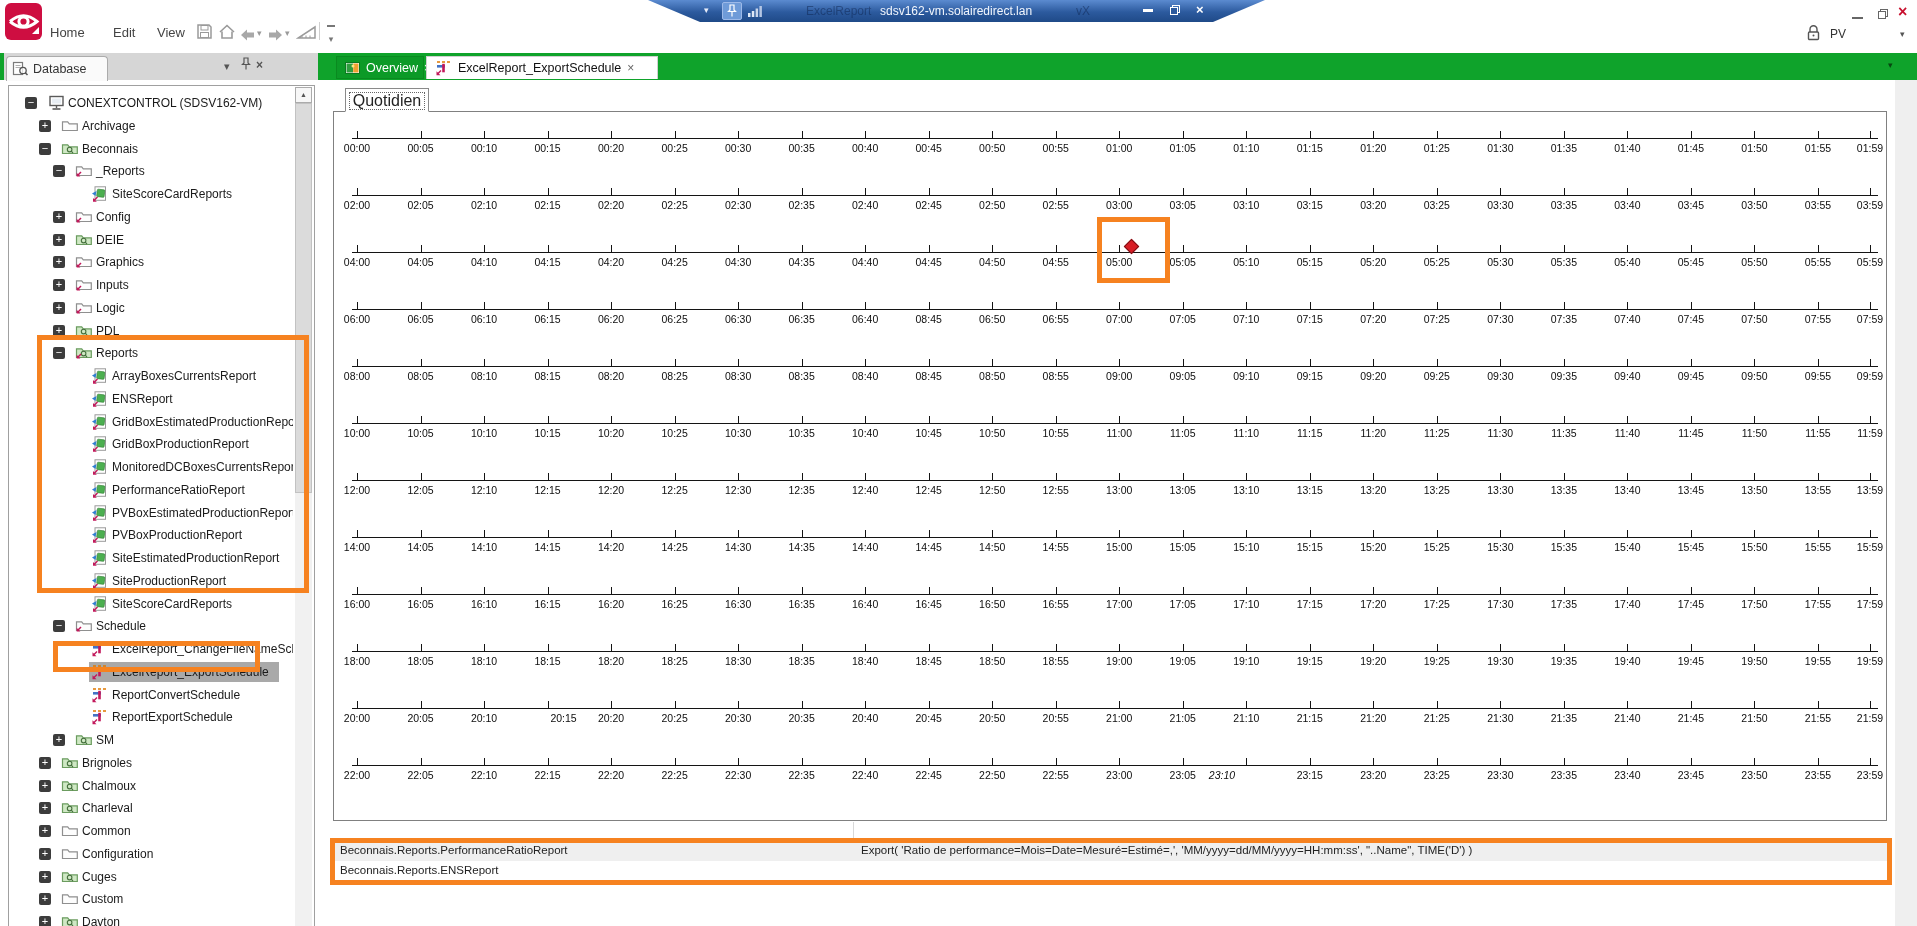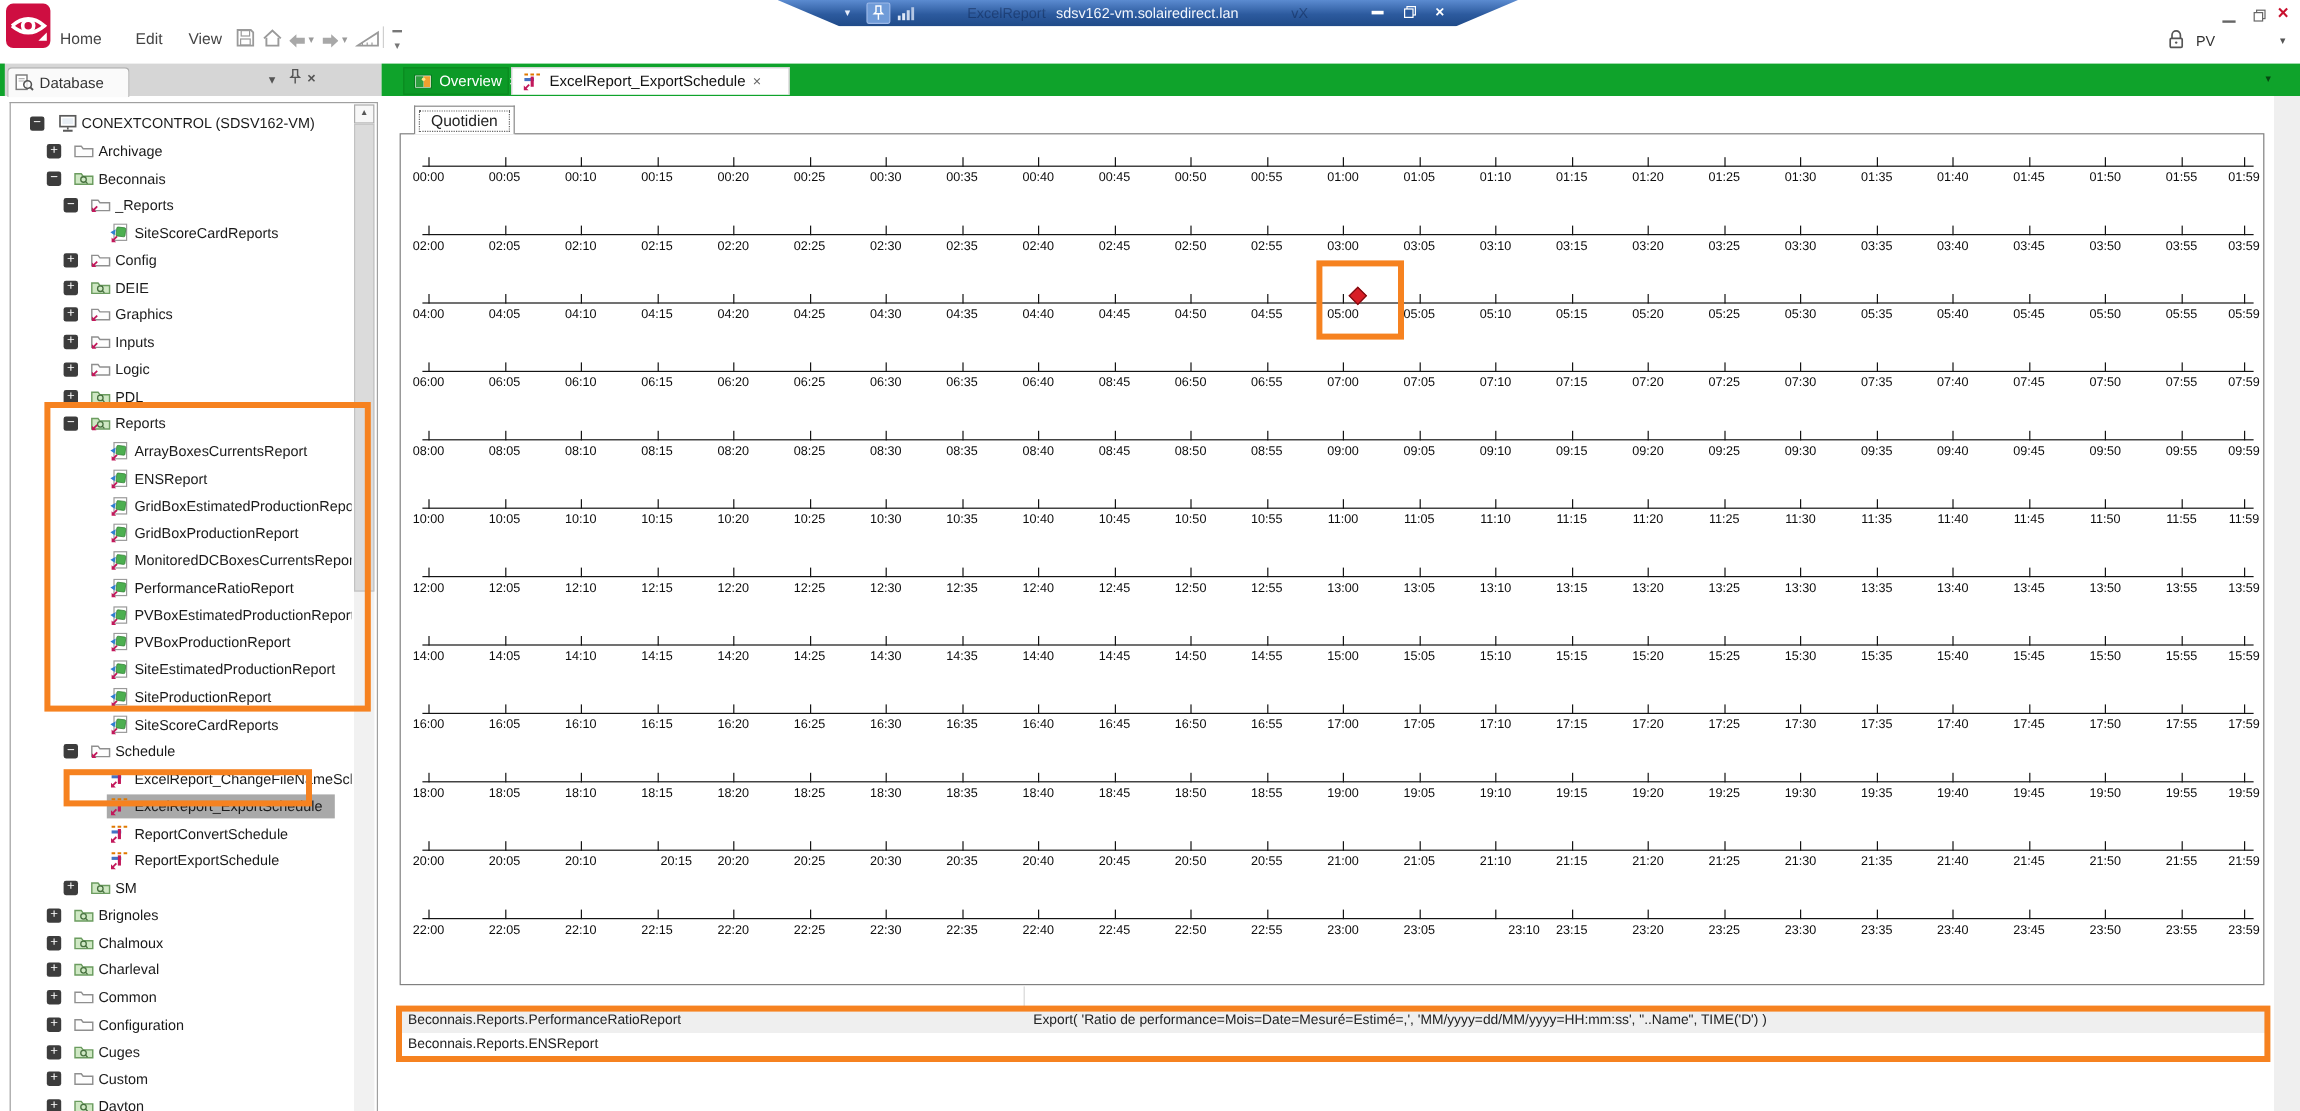--- a/index.html
+++ b/index.html
@@ -47,7 +47,7 @@
   #quotidien-tab{position:absolute;left:345px;top:88px;width:84px;height:24px;background:#fff;
     border:1px solid #8a8a8a;border-bottom:1px solid #fff;box-sizing:border-box;z-index:3;}
   #quotidien-inner{position:absolute;left:3px;top:3px;right:3px;bottom:1px;border:1px dotted #666;
-    font-size:13px;text-align:center;line-height:16px;}
+    font-size:16px;text-align:center;line-height:16px;}
   #sched-panel{position:absolute;left:333px;top:111px;width:1554px;height:710px;border:1px solid #808080;
     box-sizing:border-box;background:#fff;z-index:1;}
   .trow{position:absolute;left:352px;width:1526px;height:30px;z-index:2;}

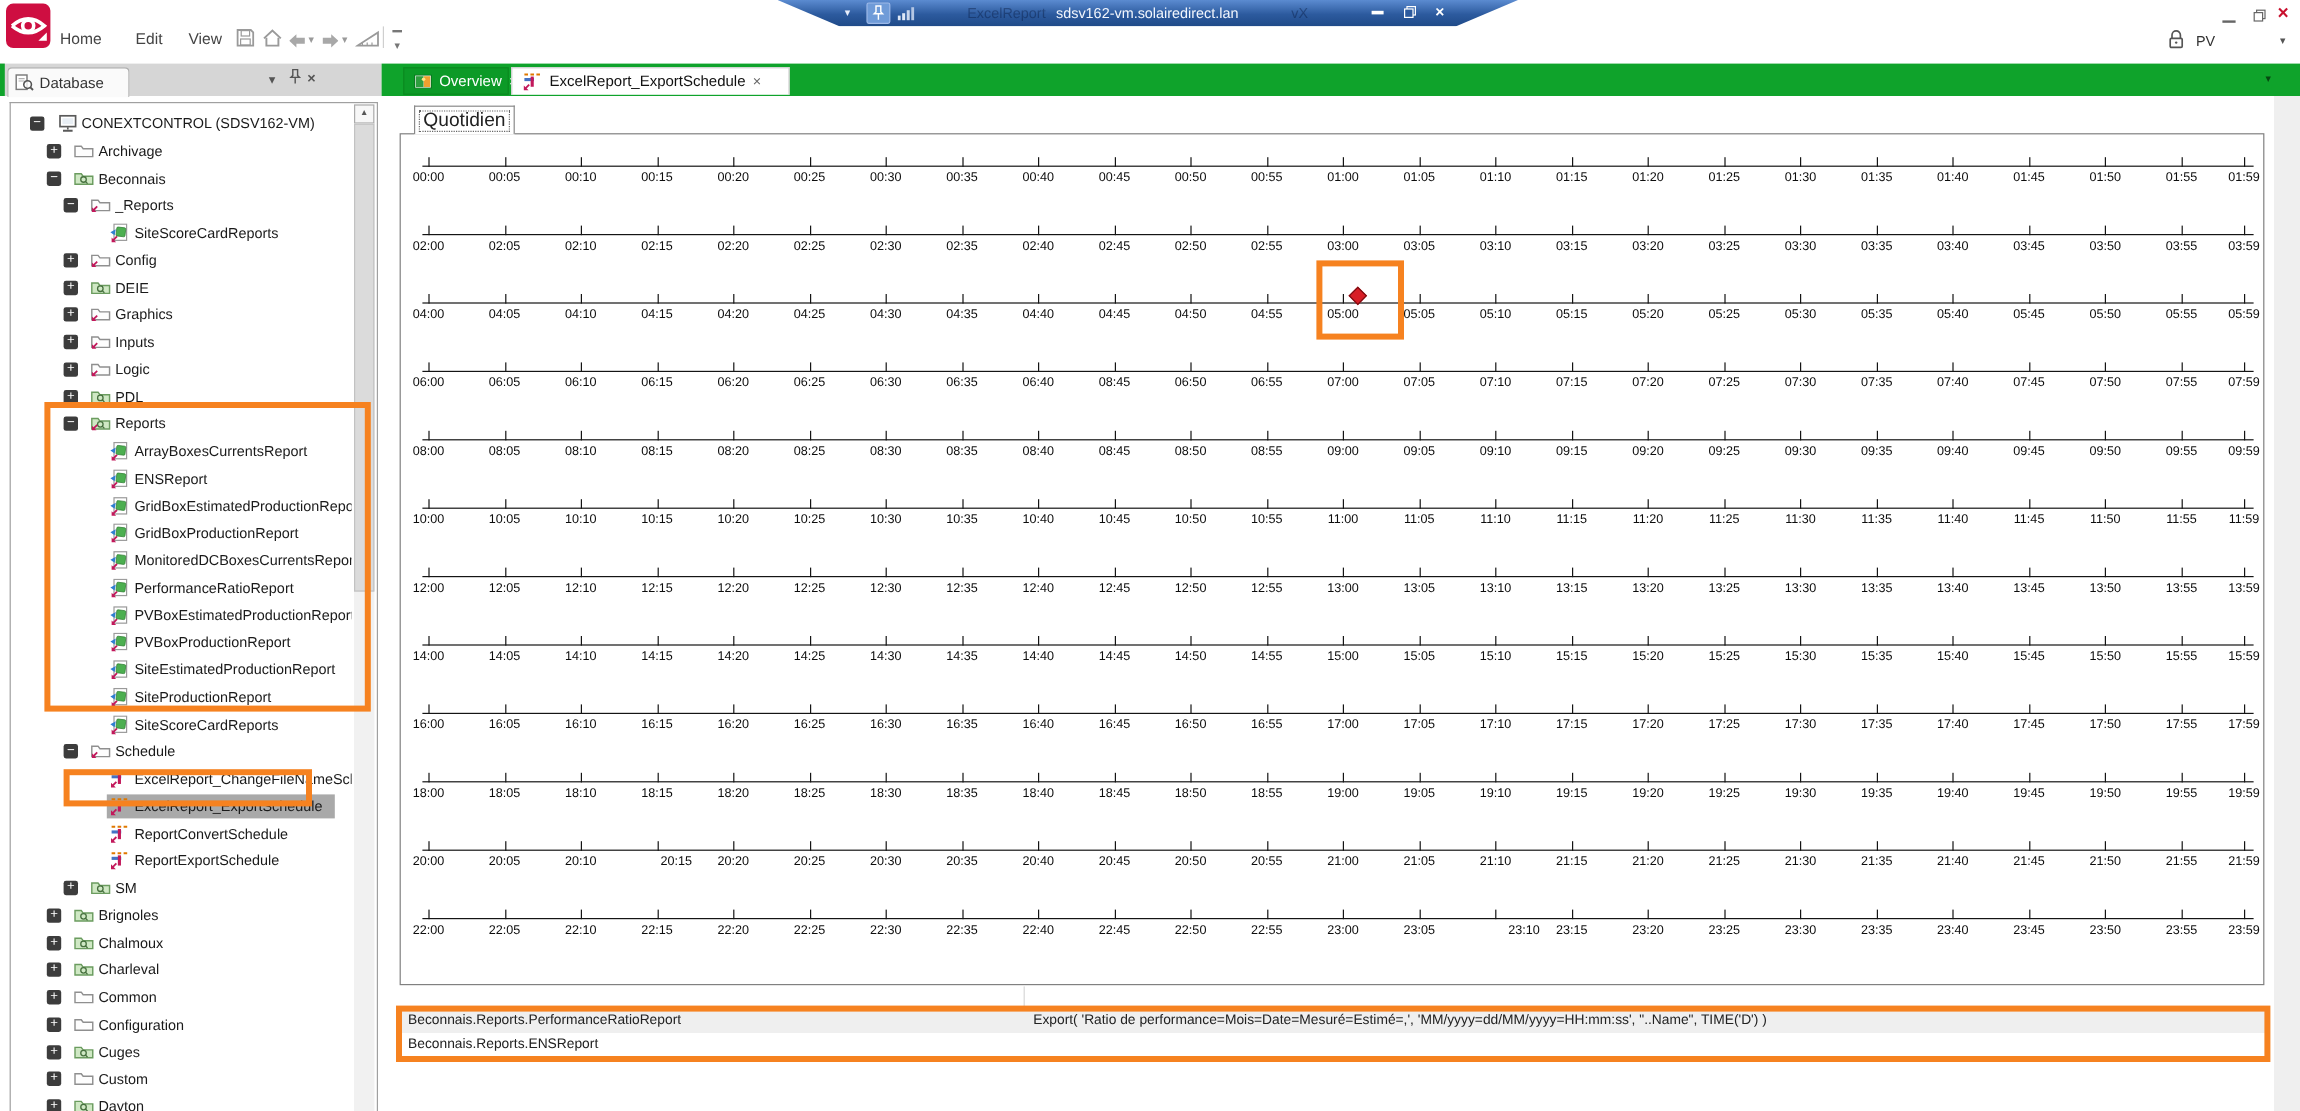--- a/index.html
+++ b/index.html
@@ -1196,7 +1196,7 @@
         <div class="tick" style="left: 830.76px;"></div>
         <div class="tlabel" style="left: 809.76px;">23:05</div>
         <div class="tick" style="left: 894.28px;"></div>
-        <div class="tlabel" style="left: 897px;">23:10</div>
+        <div class="tlabel" style="left: 849px; font-style: italic;">23:10</div>
         <div class="tick" style="left: 957.8px;"></div>
         <div class="tlabel" style="left: 936.8px;">23:15</div>
         <div class="tick" style="left: 1021.32px;"></div>

